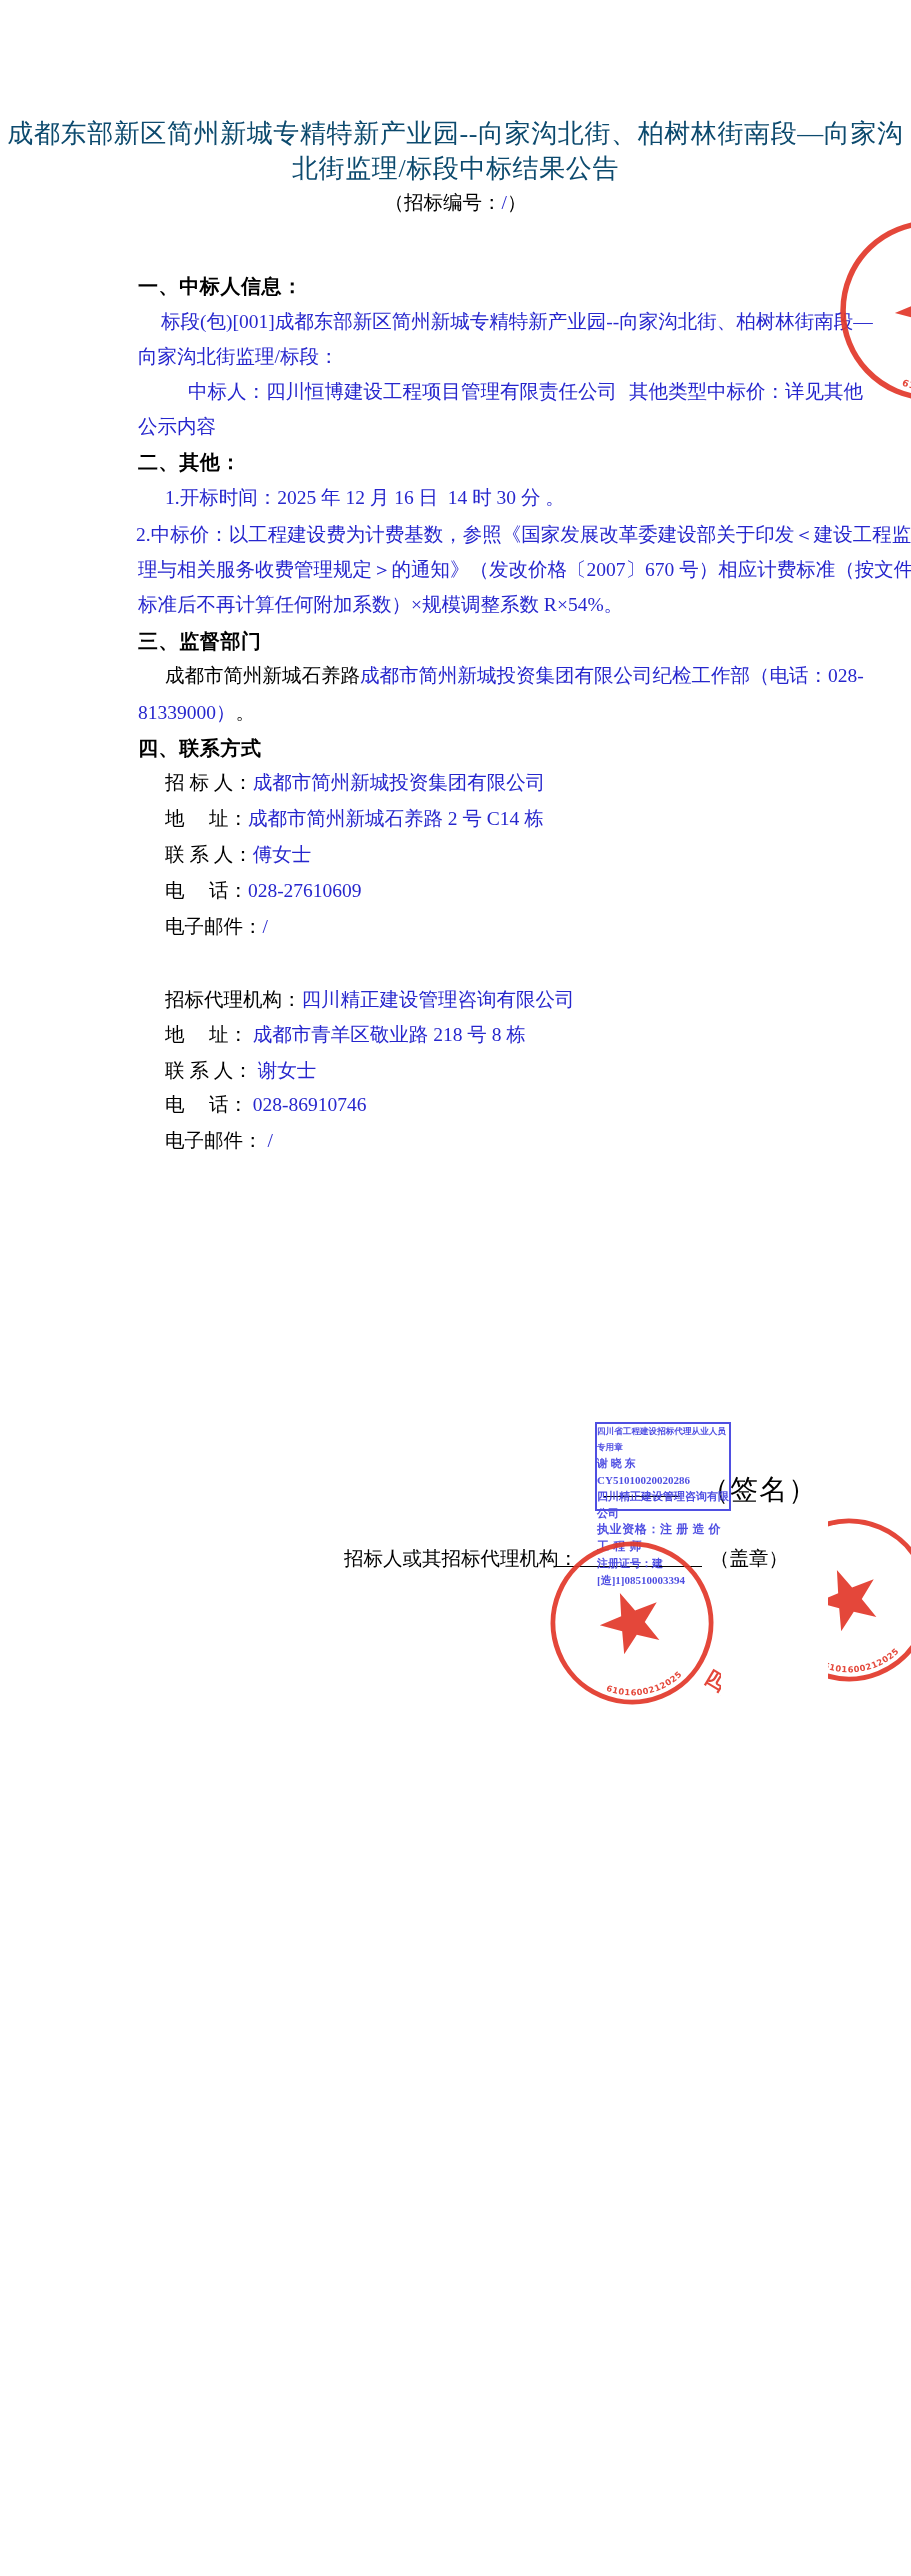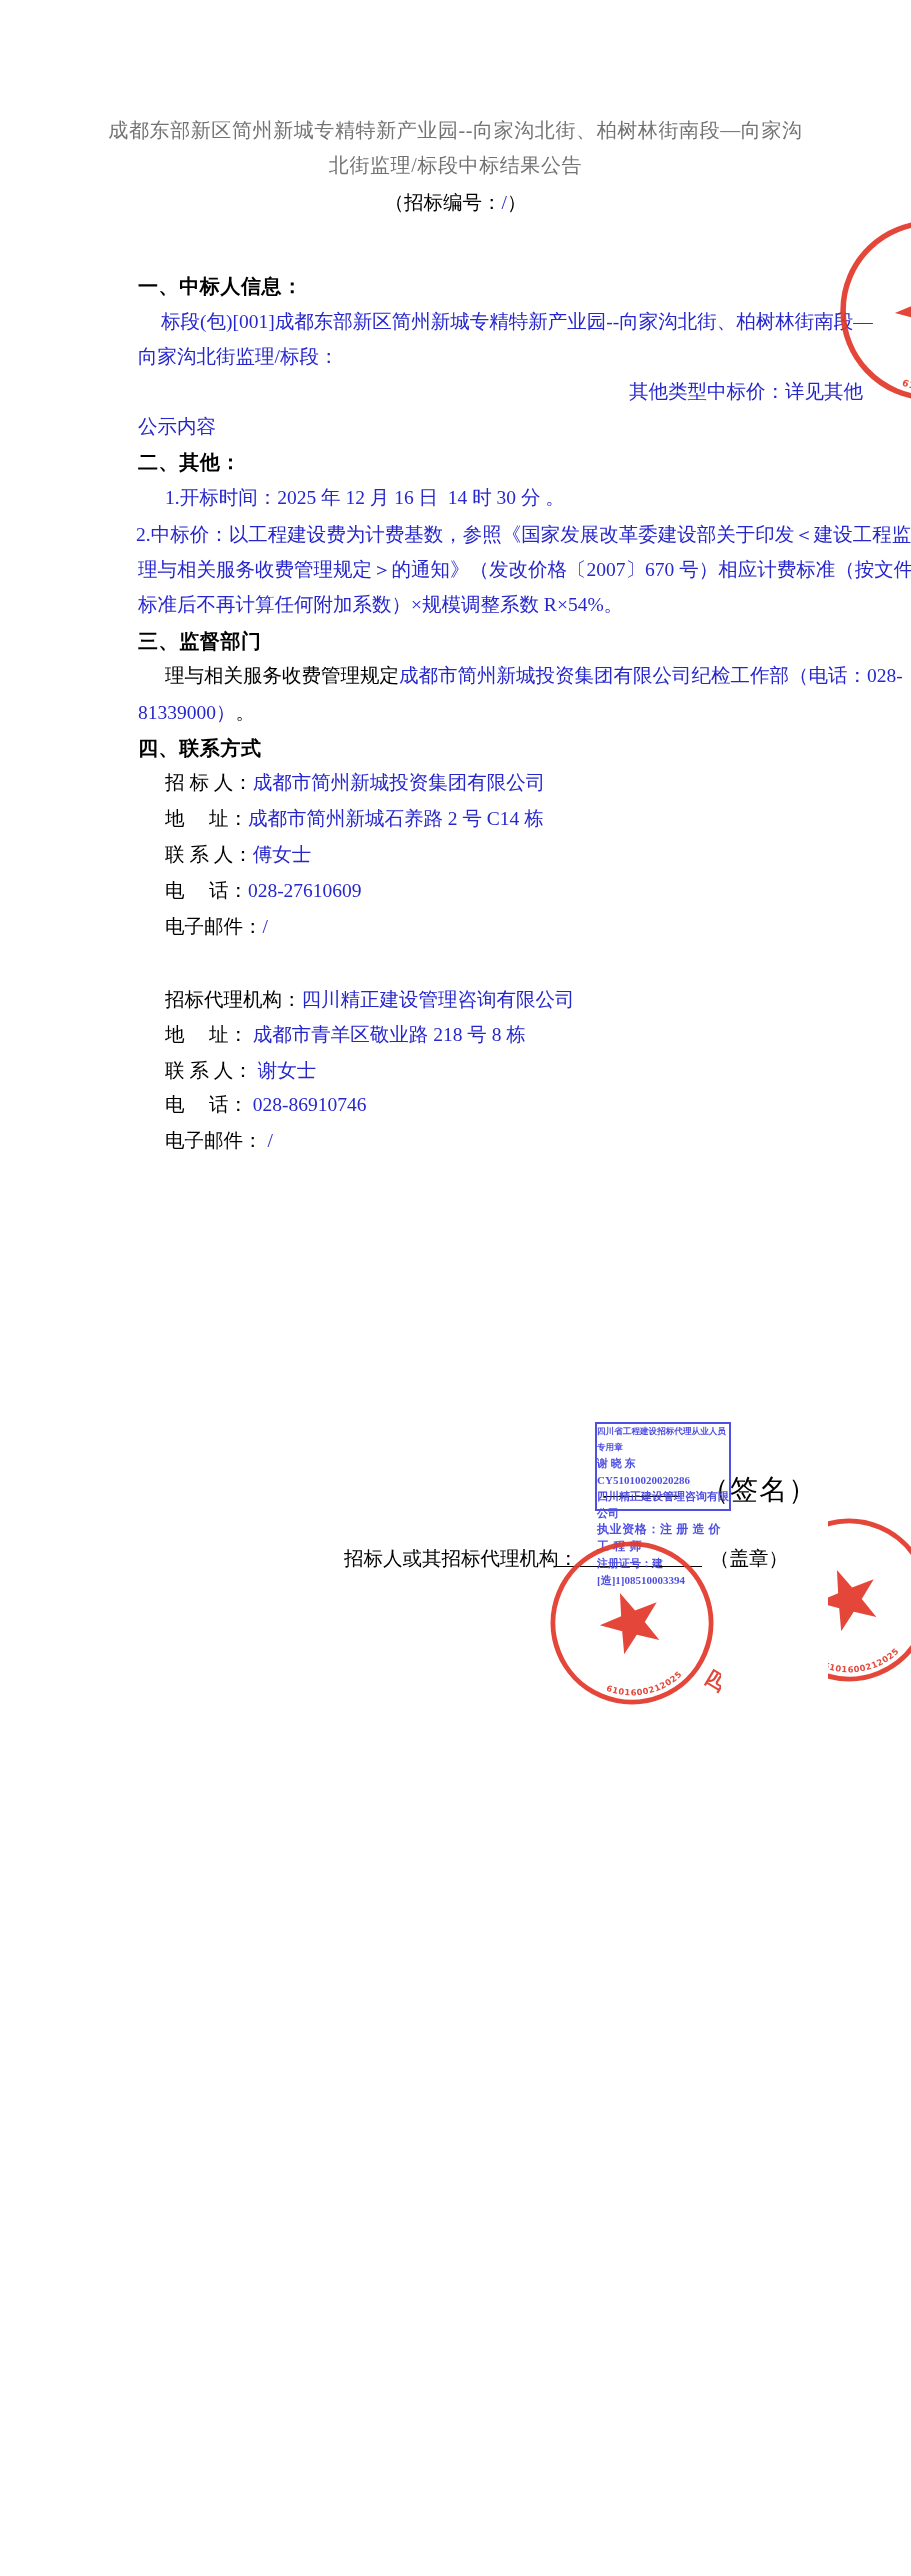--- a/index.html
+++ b/index.html
@@ -21,7 +21,7 @@
   .blue{color:#2626cd;}
   .black{color:#000000;}
   .heading{color:#000;font-weight:700;font-size:20px;letter-spacing:0.6px;}
-  .title{font-size:20px;color:#737373;letter-spacing:0.6px;}
+  .title{font-size:26px;color:#0c4a6e;letter-spacing:0.6px;}
   .uline{position:absolute;background:#000;height:1.1px;}
   
   .agent-stamp{

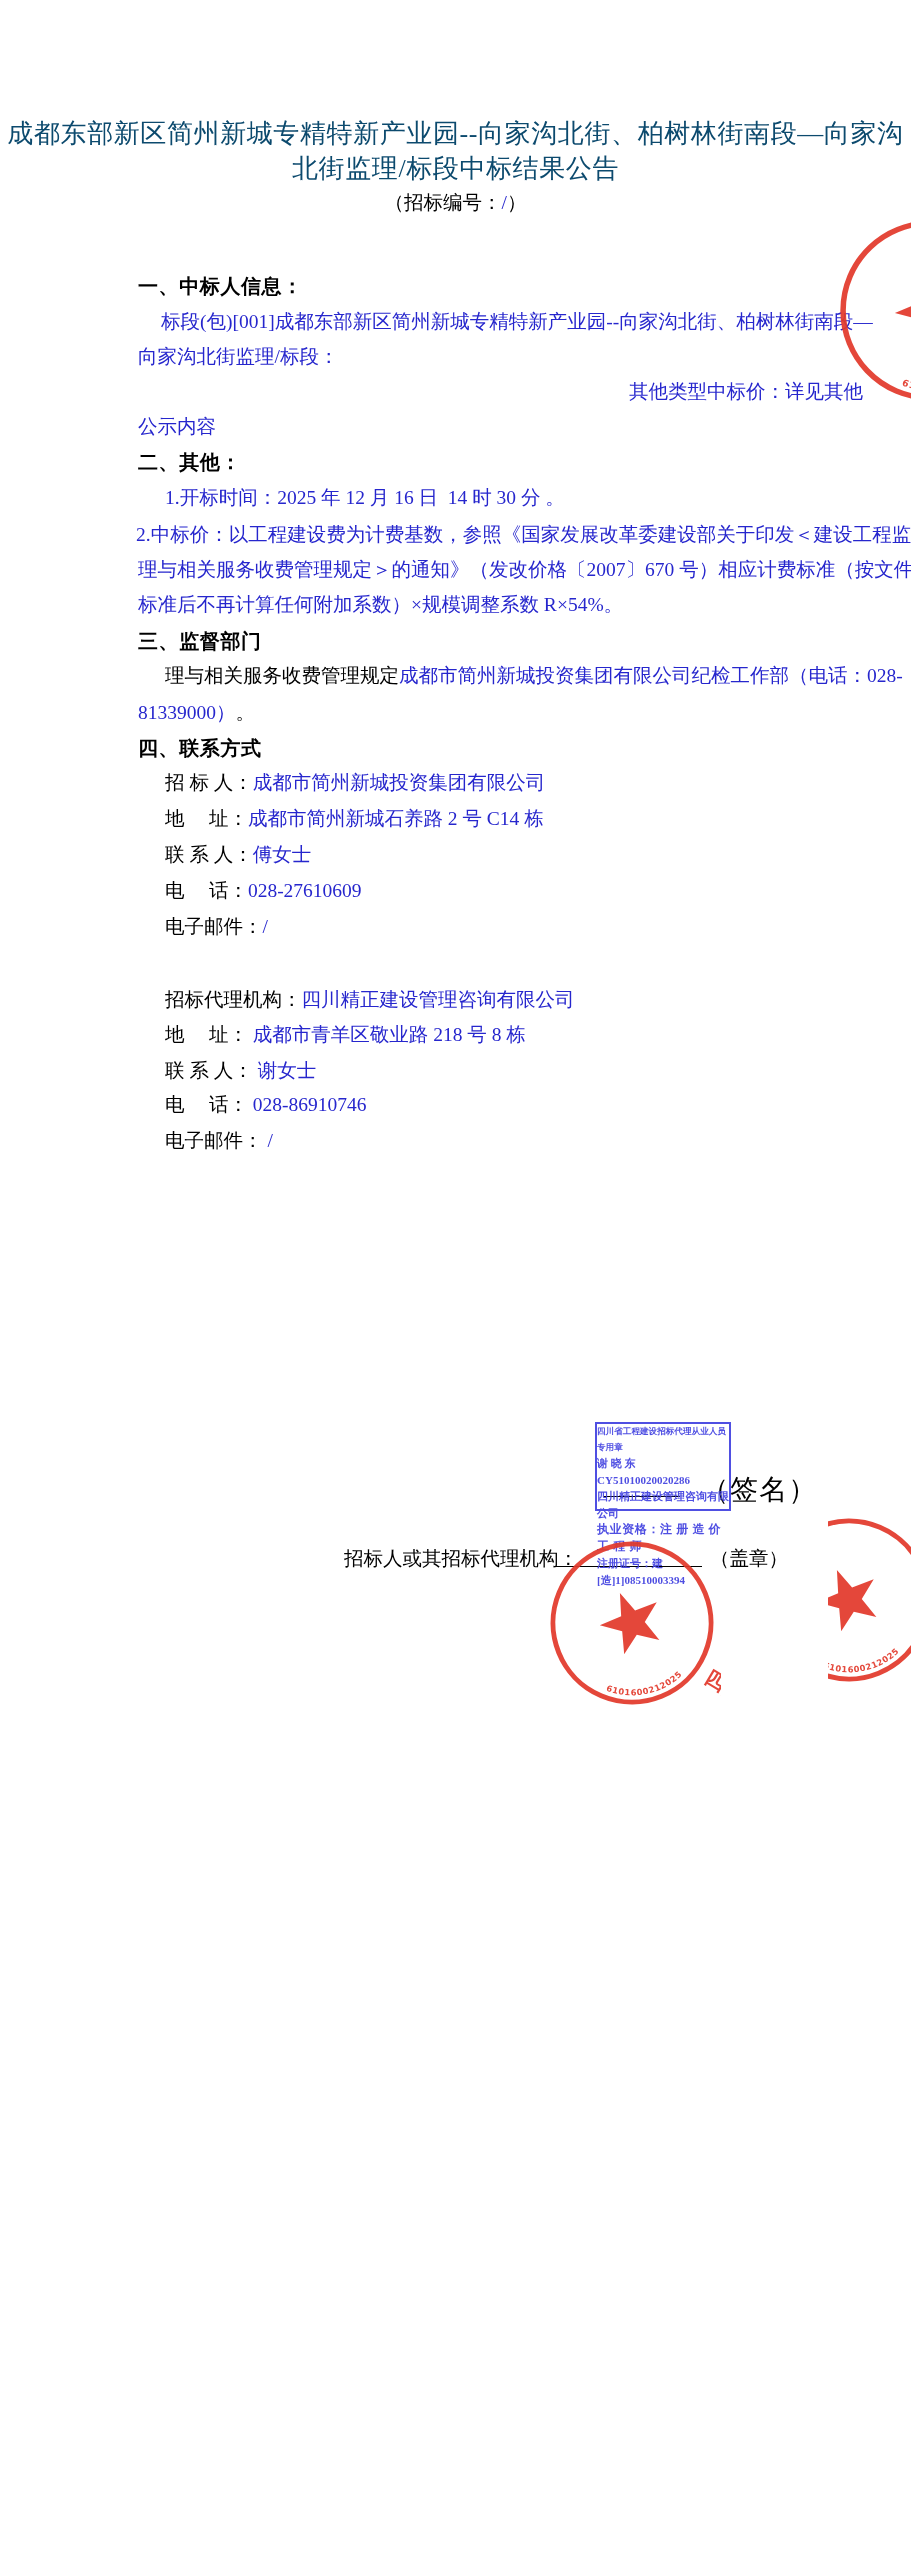--- a/index.html
+++ b/index.html
@@ -51,6 +51,7 @@
   <div class="line heading" style="left:138px;top:274px;">一、中标人信息：</div>
   <div class="line blue" style="left:161px;top:310px;">标段(包)[001]成都东部新区简州新城专精特新产业园--向家沟北街、柏树林街南段—</div>
   <div class="line blue" style="left:138px;top:345px;">向家沟北街监理/标段：</div>
+  <div class="line blue" style="left:188px;top:380px;">中标人：四川恒博建设工程项目管理有限责任公司</div>
   <div class="line blue" style="left:629px;top:380px;">其他类型中标价：详见其他</div>
   <div class="line blue" style="left:138px;top:415px;">公示内容</div>
 

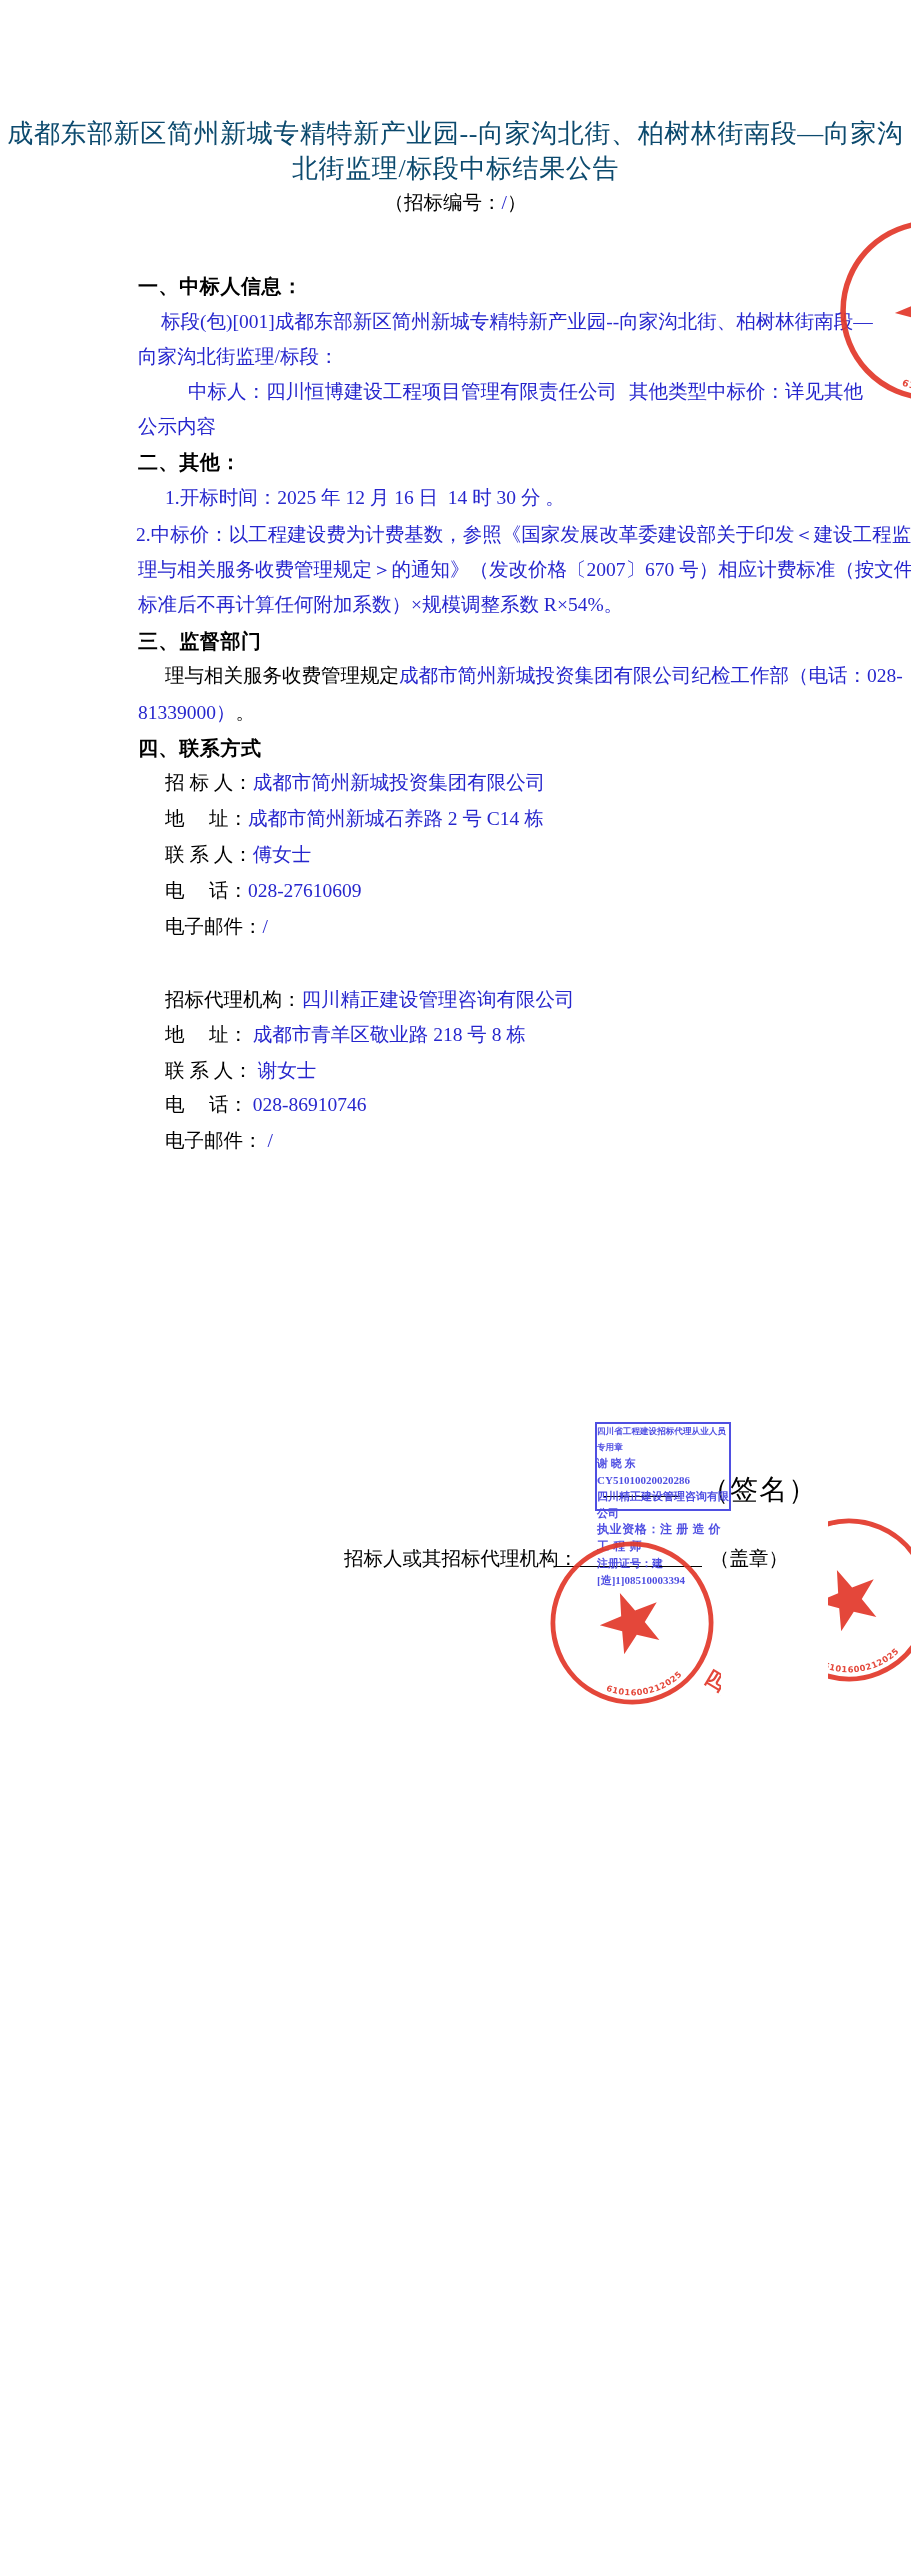--- a/index.html
+++ b/index.html
@@ -62,7 +62,7 @@
   <div class="line blue" style="left:138px;top:593px;">标准后不再计算任何附加系数）×规模调整系数 R×54%。</div>
 
   <div class="line heading" style="left:138px;top:629px;">三、监督部门</div>
-  <div class="line" style="left:165px;top:664px;"><span class="black">理与相关服务收费管理规定</span><span class="blue">成都市简州新城投资集团有限公司纪检工作部（电话：028-</span></div>
+  <div class="line" style="left:165px;top:664px;"><span class="black">成都市简州新城石养路</span><span class="blue">成都市简州新城投资集团有限公司纪检工作部（电话：028-</span></div>
   <div class="line" style="left:138px;top:701px;"><span class="blue">81339000）</span><span class="black">。</span></div>
 
   <div class="line heading" style="left:138px;top:736px;">四、联系方式</div>

